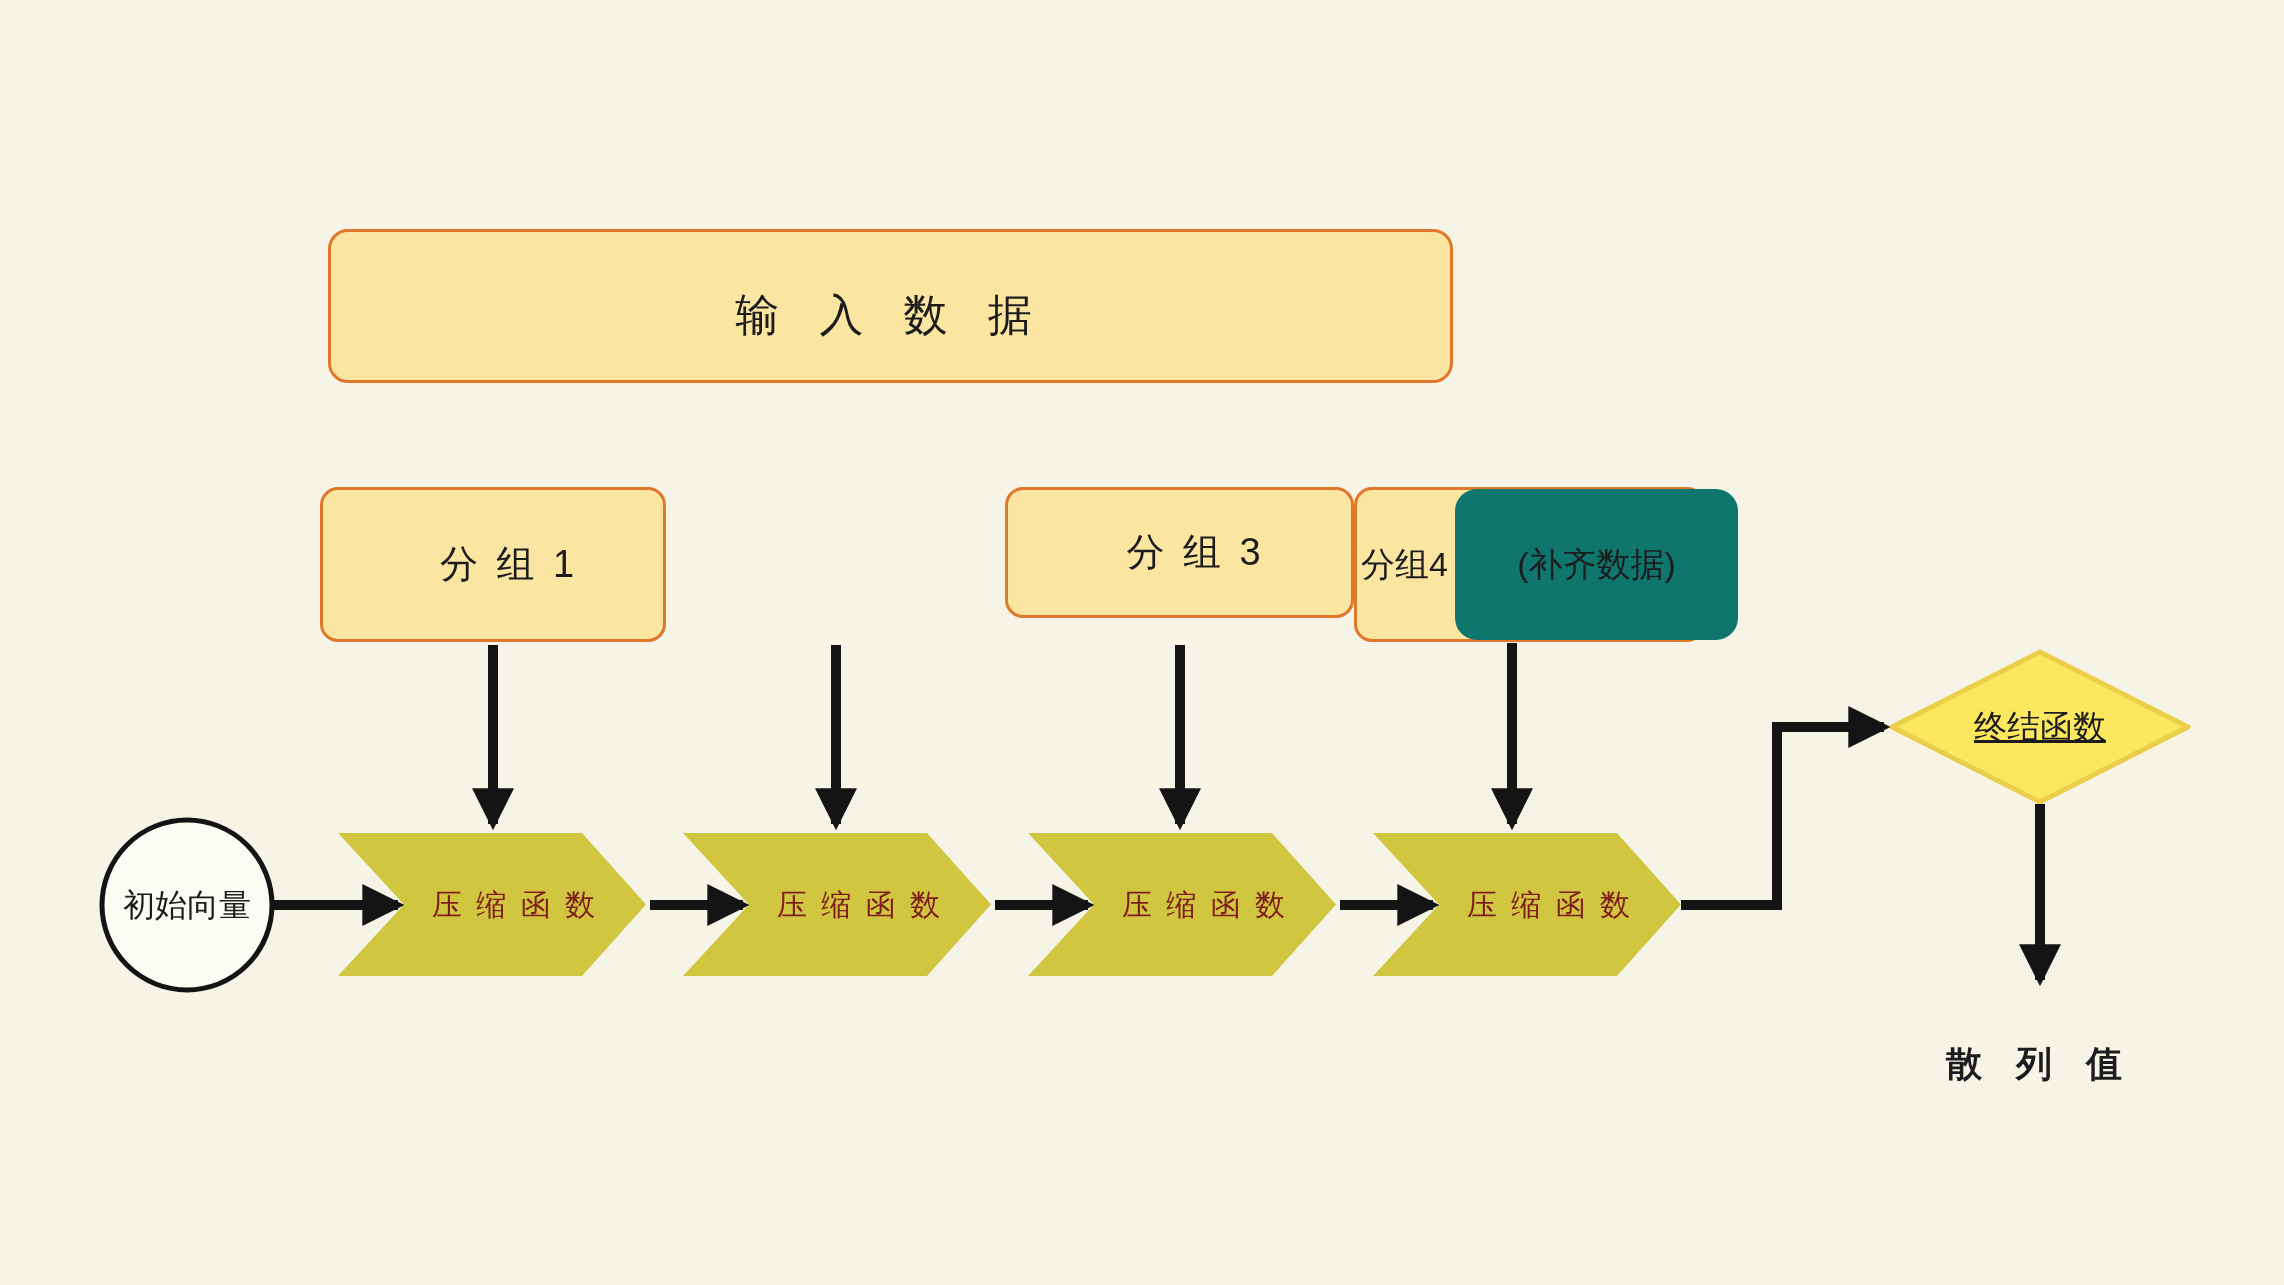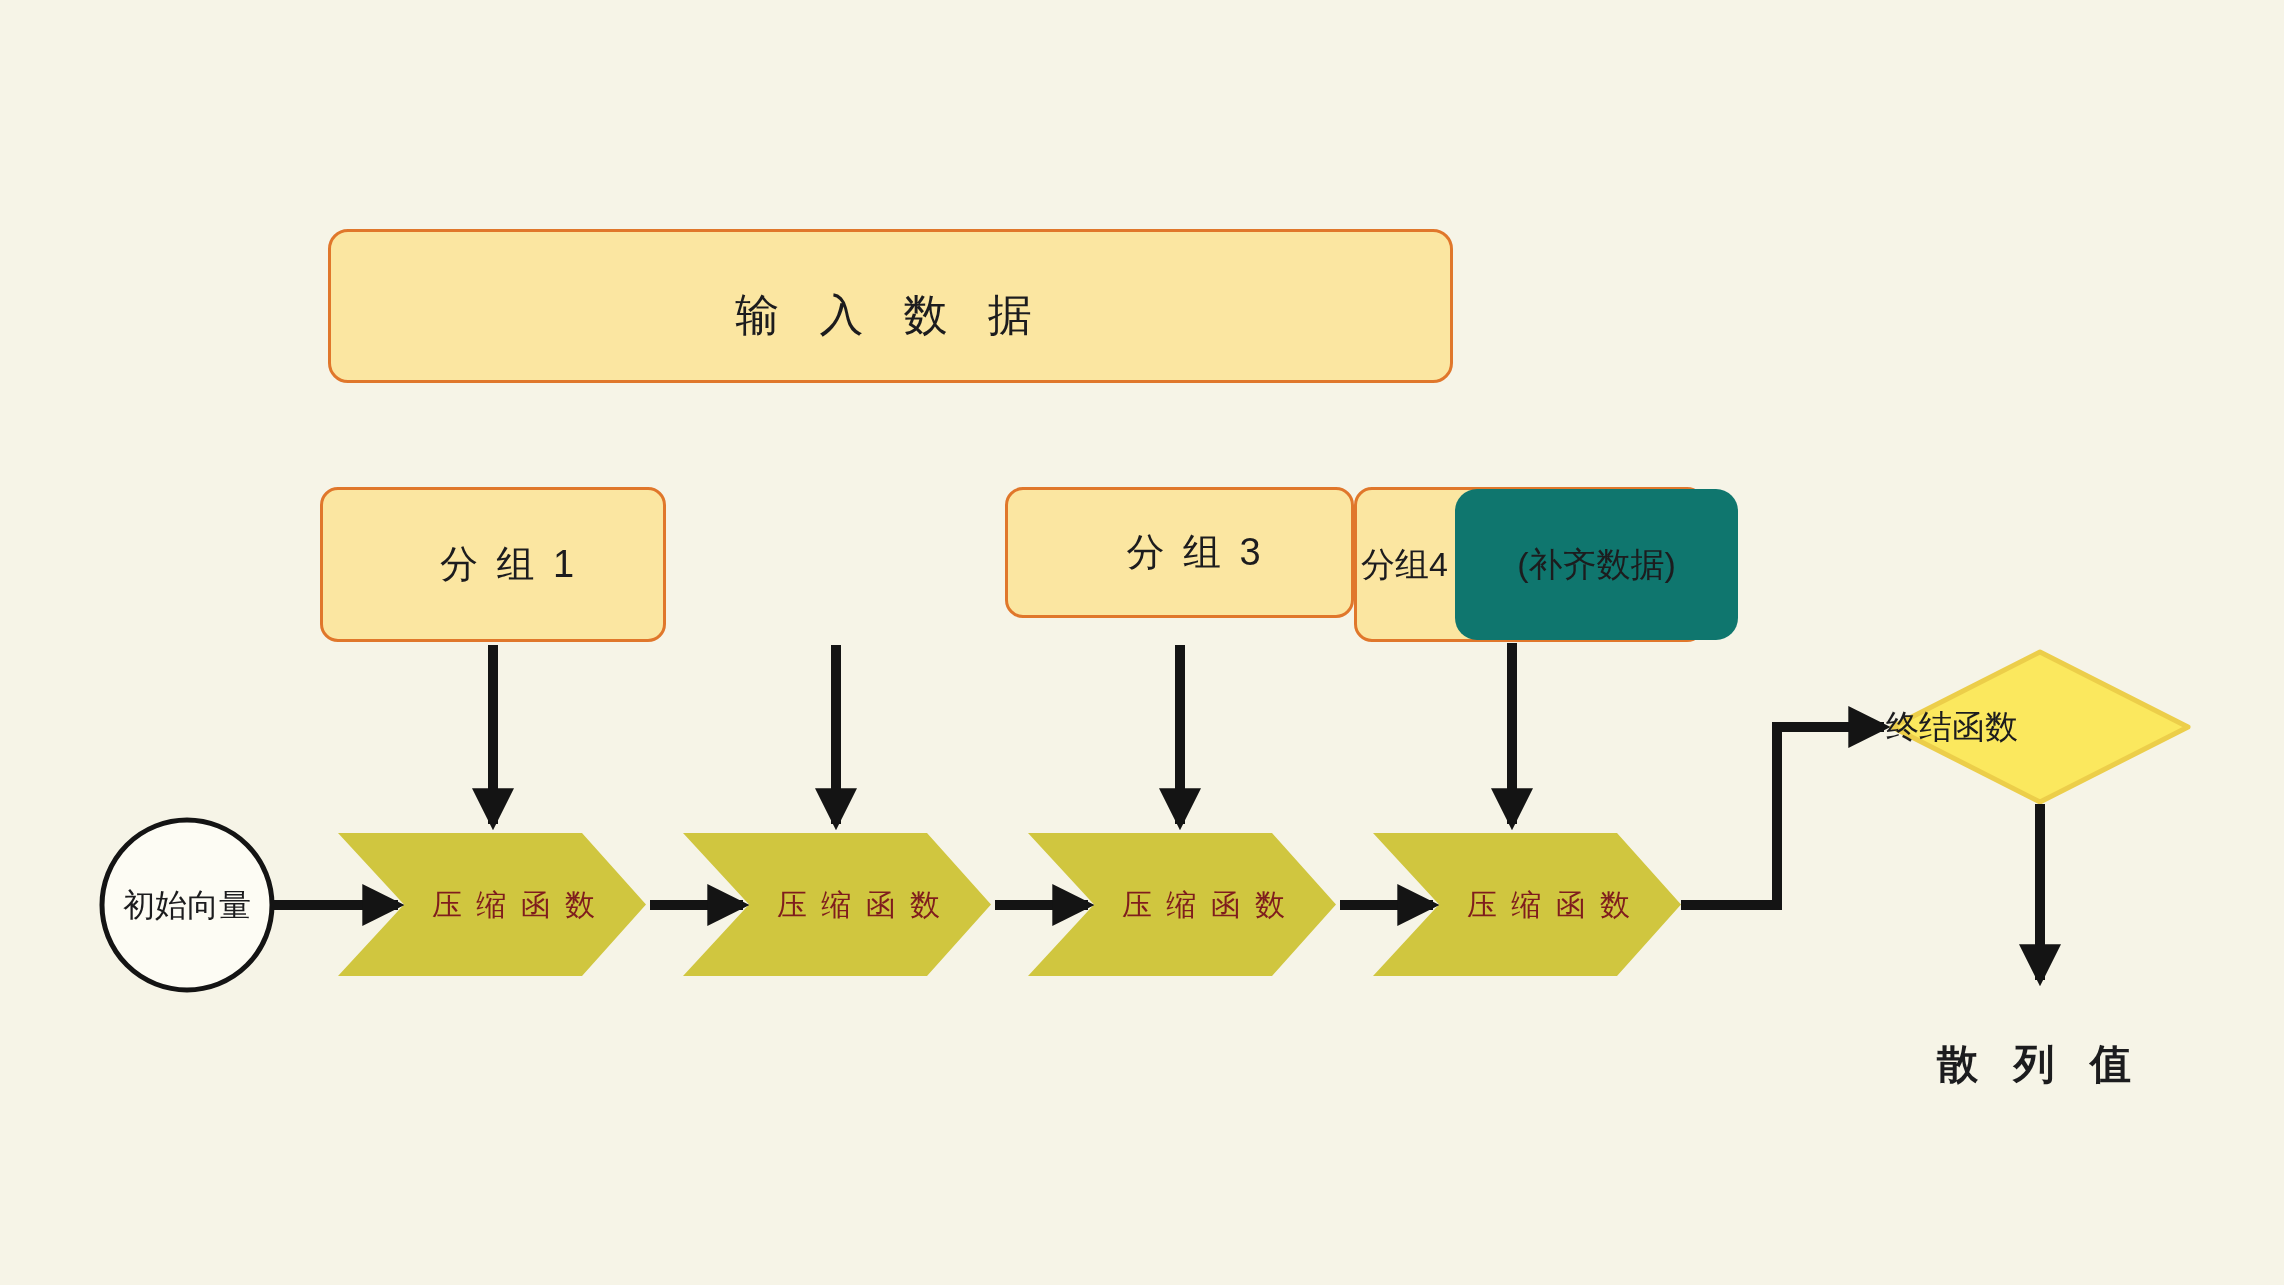--- a/index.html
+++ b/index.html
@@ -58,7 +58,7 @@
   .chev-2 { left: 710px; }
   .chev-3 { left: 1055px; }
   .chev-4 { left: 1400px; }
-  .final-label  { left: 1832px; top: 703px; width: 240px; height: 48px; font-size: 33px; font-weight: 500; }
+  .final-label  { left: 1920px; top: 703px; width: 240px; height: 48px; font-size: 33px; font-weight: 500; text-decoration: underline; }
   .output-label { left: 1880px; top: 1033px; width: 320px; height: 62px; font-size: 41px; font-weight: 600; letter-spacing: 12px; }
 </style>
 </head>

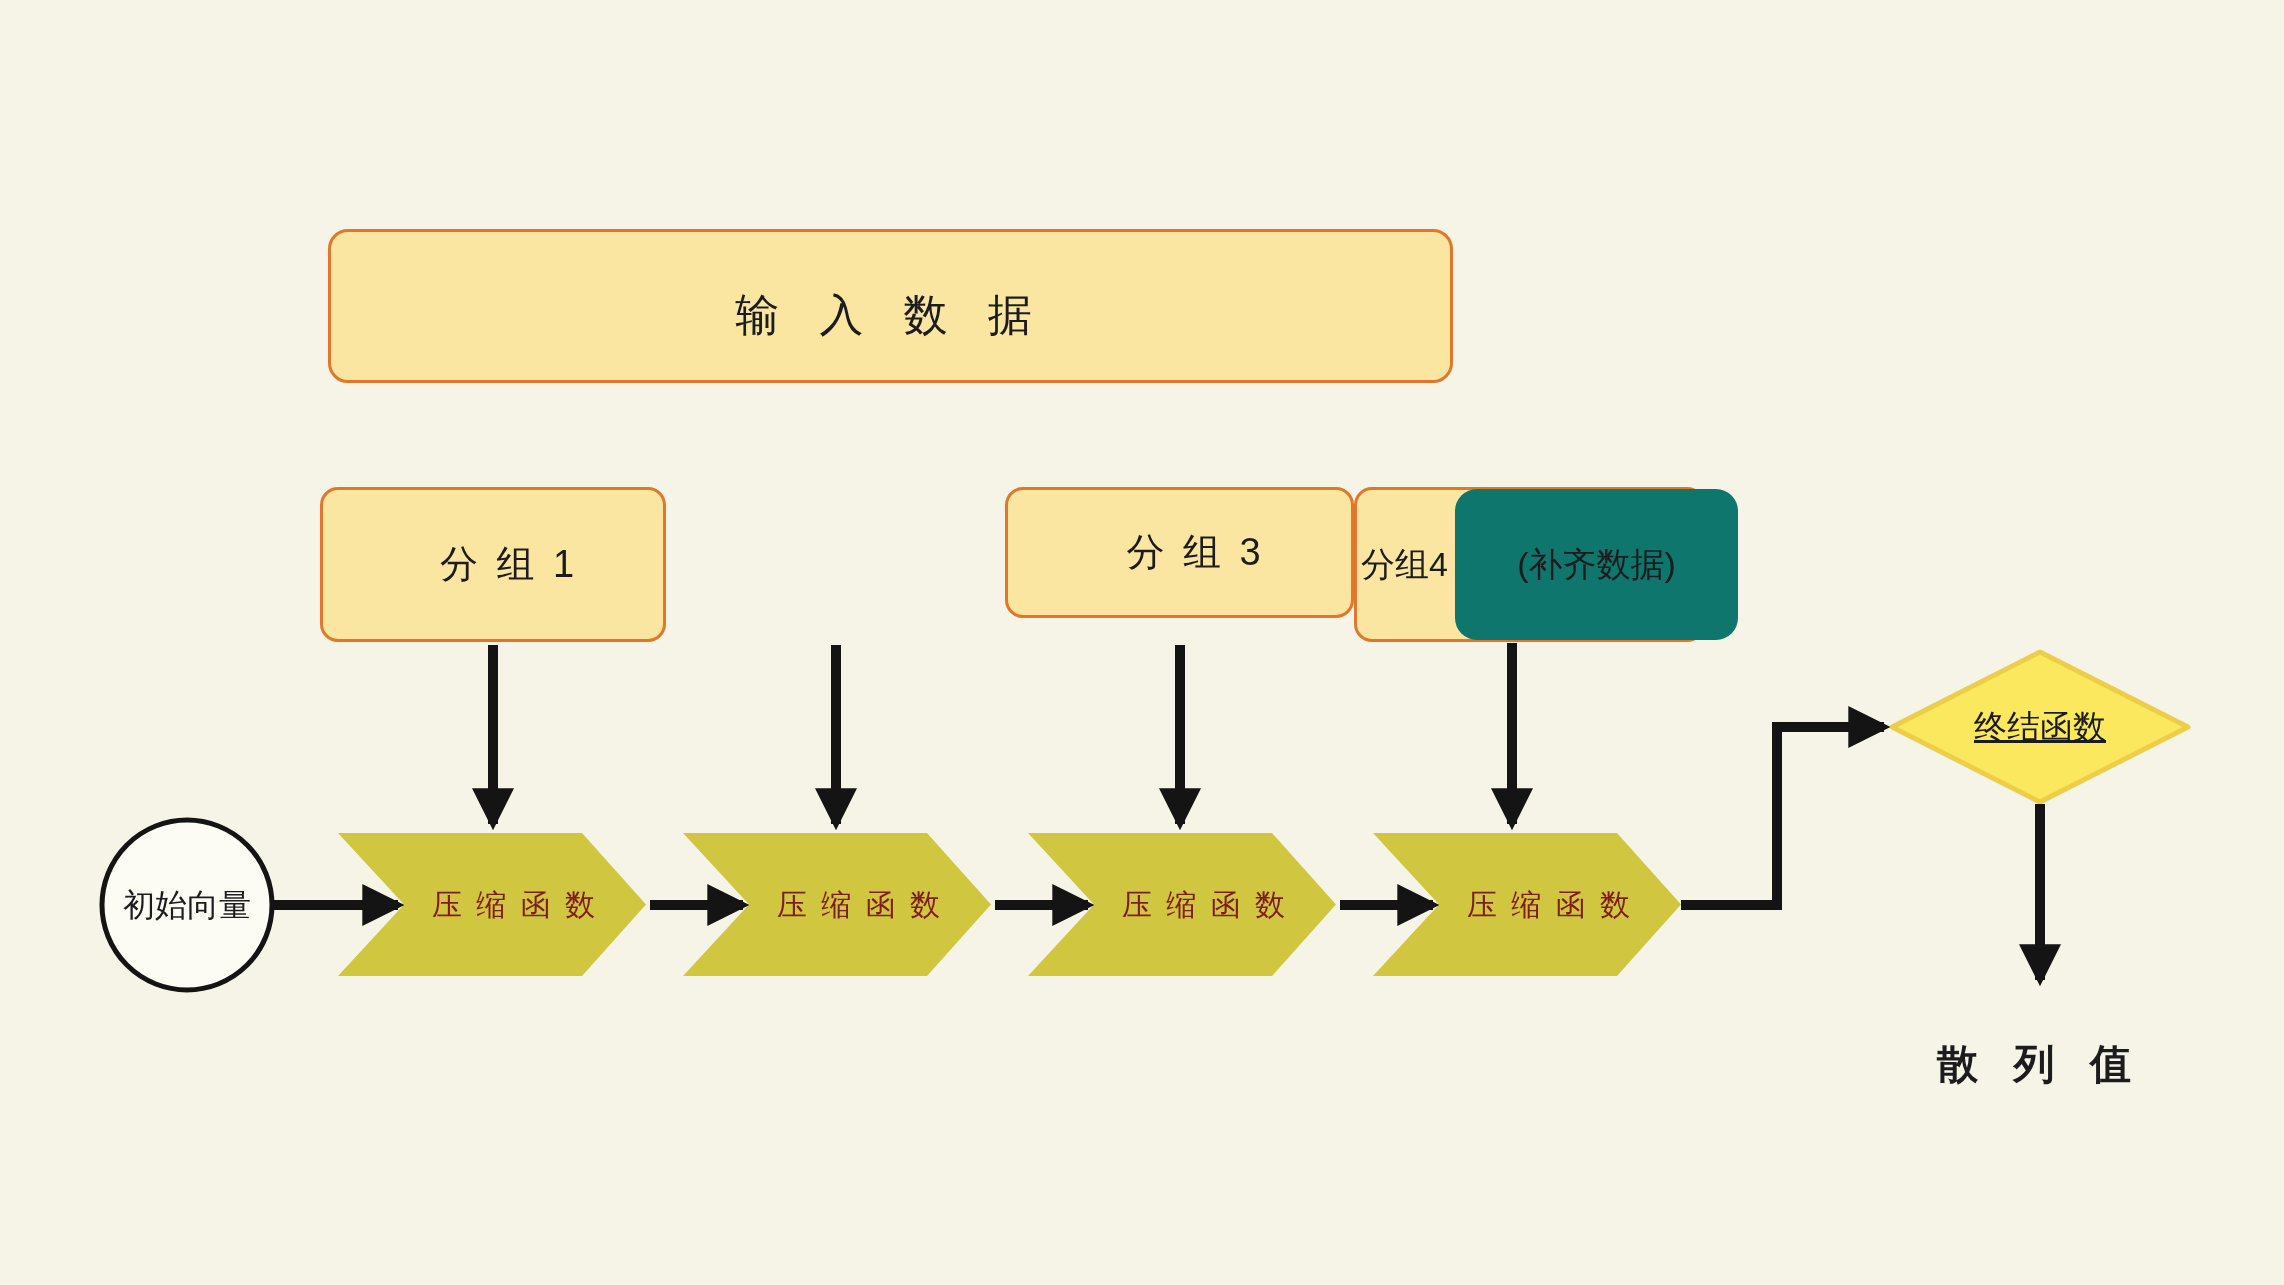--- a/index.html
+++ b/index.html
@@ -59,7 +59,7 @@
   .chev-3 { left: 1055px; }
   .chev-4 { left: 1400px; }
   .final-label  { left: 1920px; top: 703px; width: 240px; height: 48px; font-size: 33px; font-weight: 500; text-decoration: underline; }
-  .output-label { left: 1880px; top: 1033px; width: 320px; height: 62px; font-size: 41px; font-weight: 600; letter-spacing: 12px; }
+  .output-label { left: 1880px; top: 1033px; width: 320px; height: 62px; font-size: 36px; font-weight: 600; letter-spacing: 12px; }
 </style>
 </head>
 <body>

